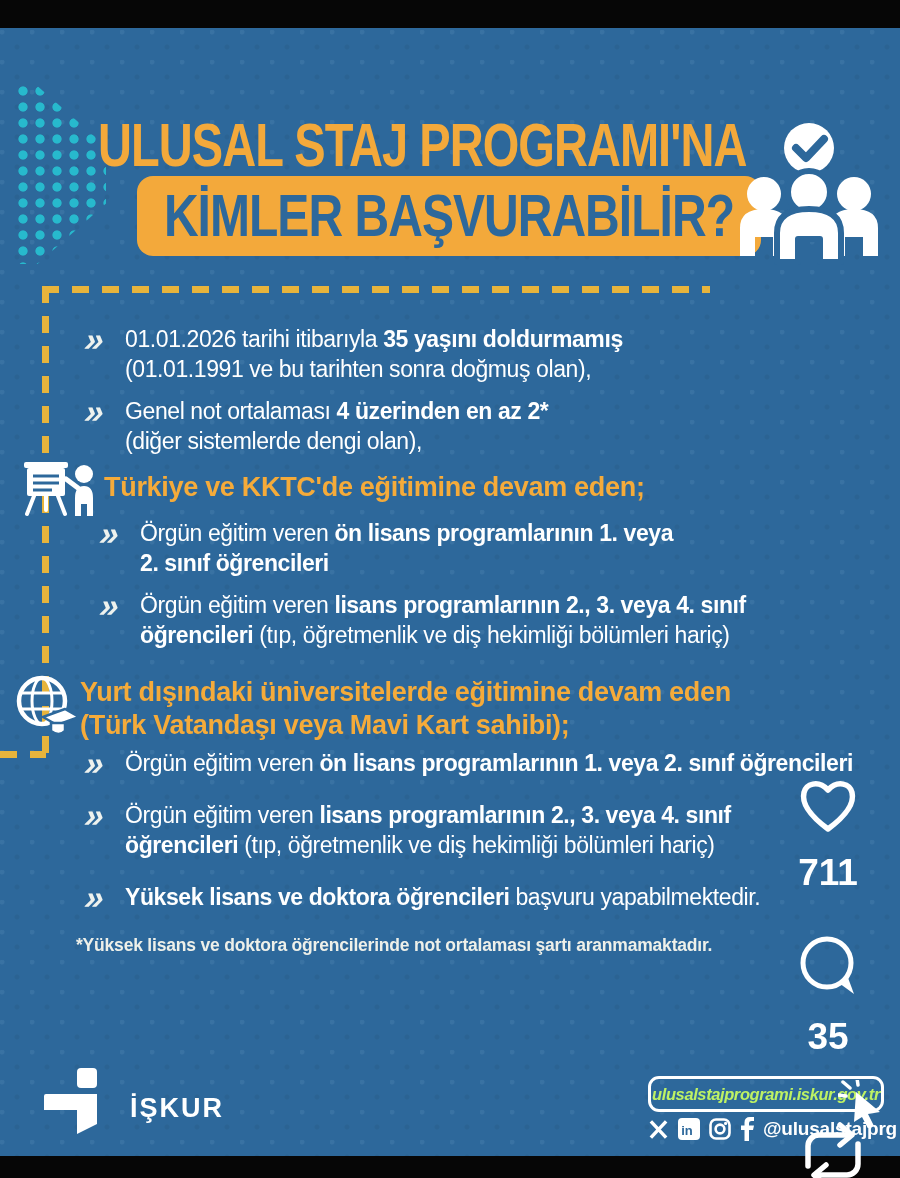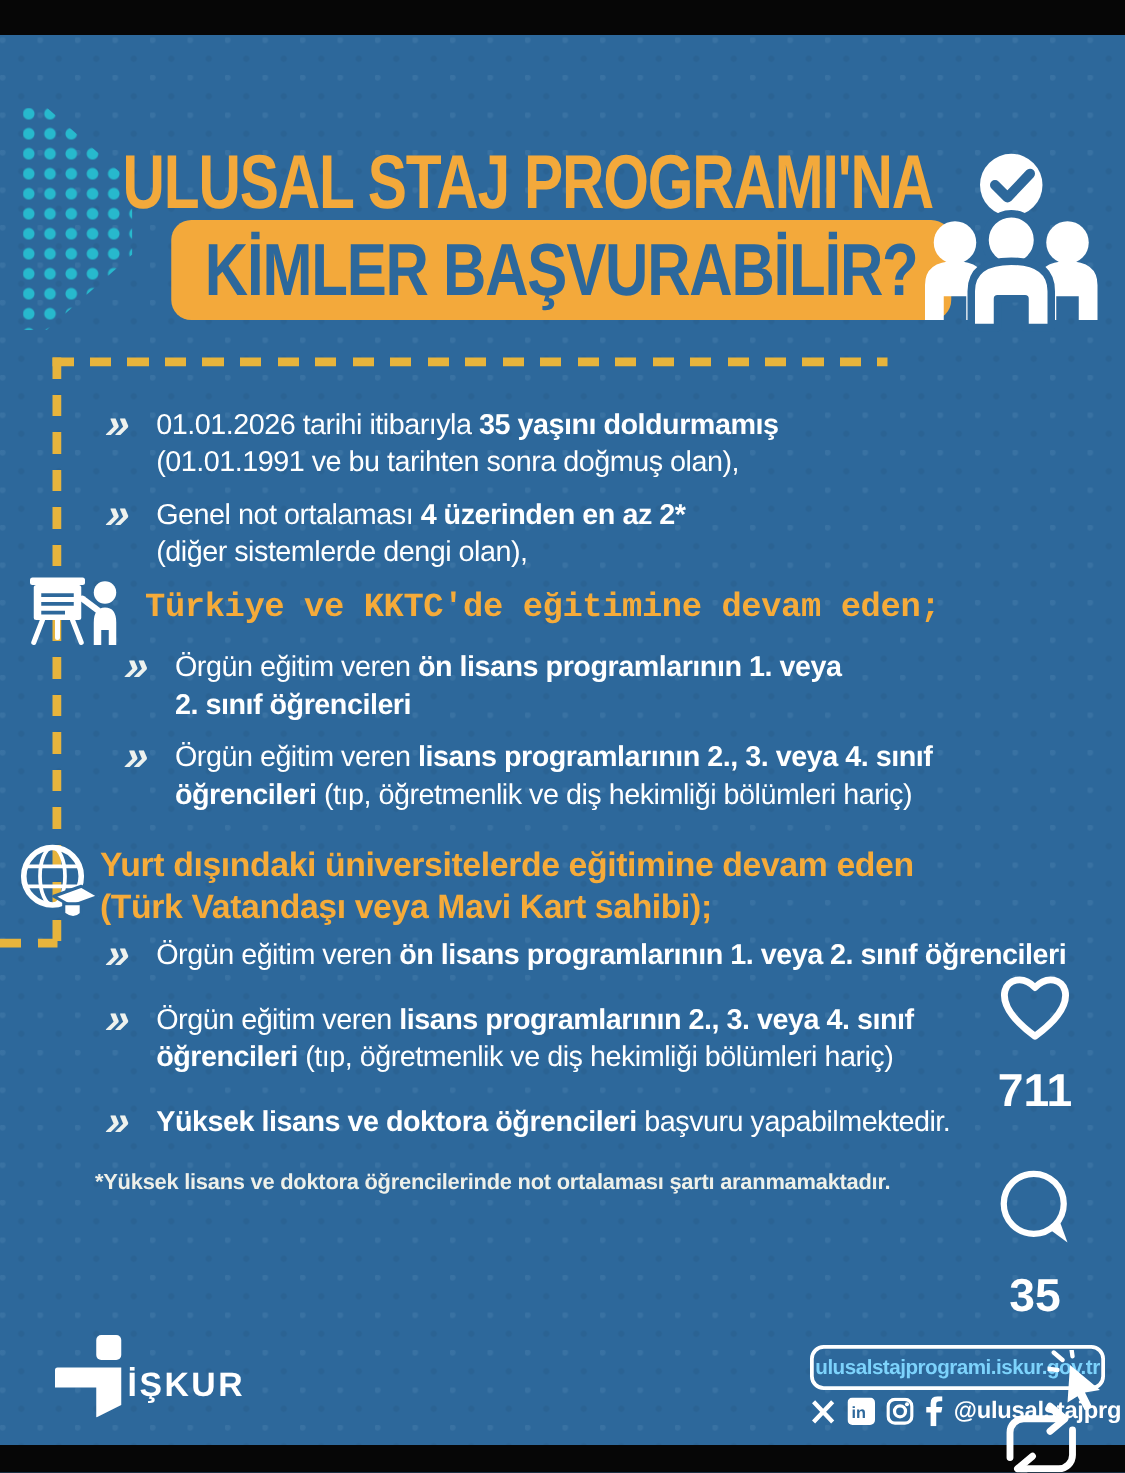--- a/index.html
+++ b/index.html
@@ -55,7 +55,7 @@
   
   .sec-heading{color:#f5ab3a;font-weight:700;font-size:27px;line-height:33px;
      letter-spacing:-.3px;white-space:pre-line;}
-  #s1-head{left:116px;top:471px;width:700px;font-family:Liberation Mono, monospace;}
+  #s1-head{left:104px;top:471px;width:700px;}
   #s1-icon{left:22px;top:460px;}
   #s2-head{left:80px;top:676px;width:800px;}
   #s2-icon{left:15px;top:672px;}

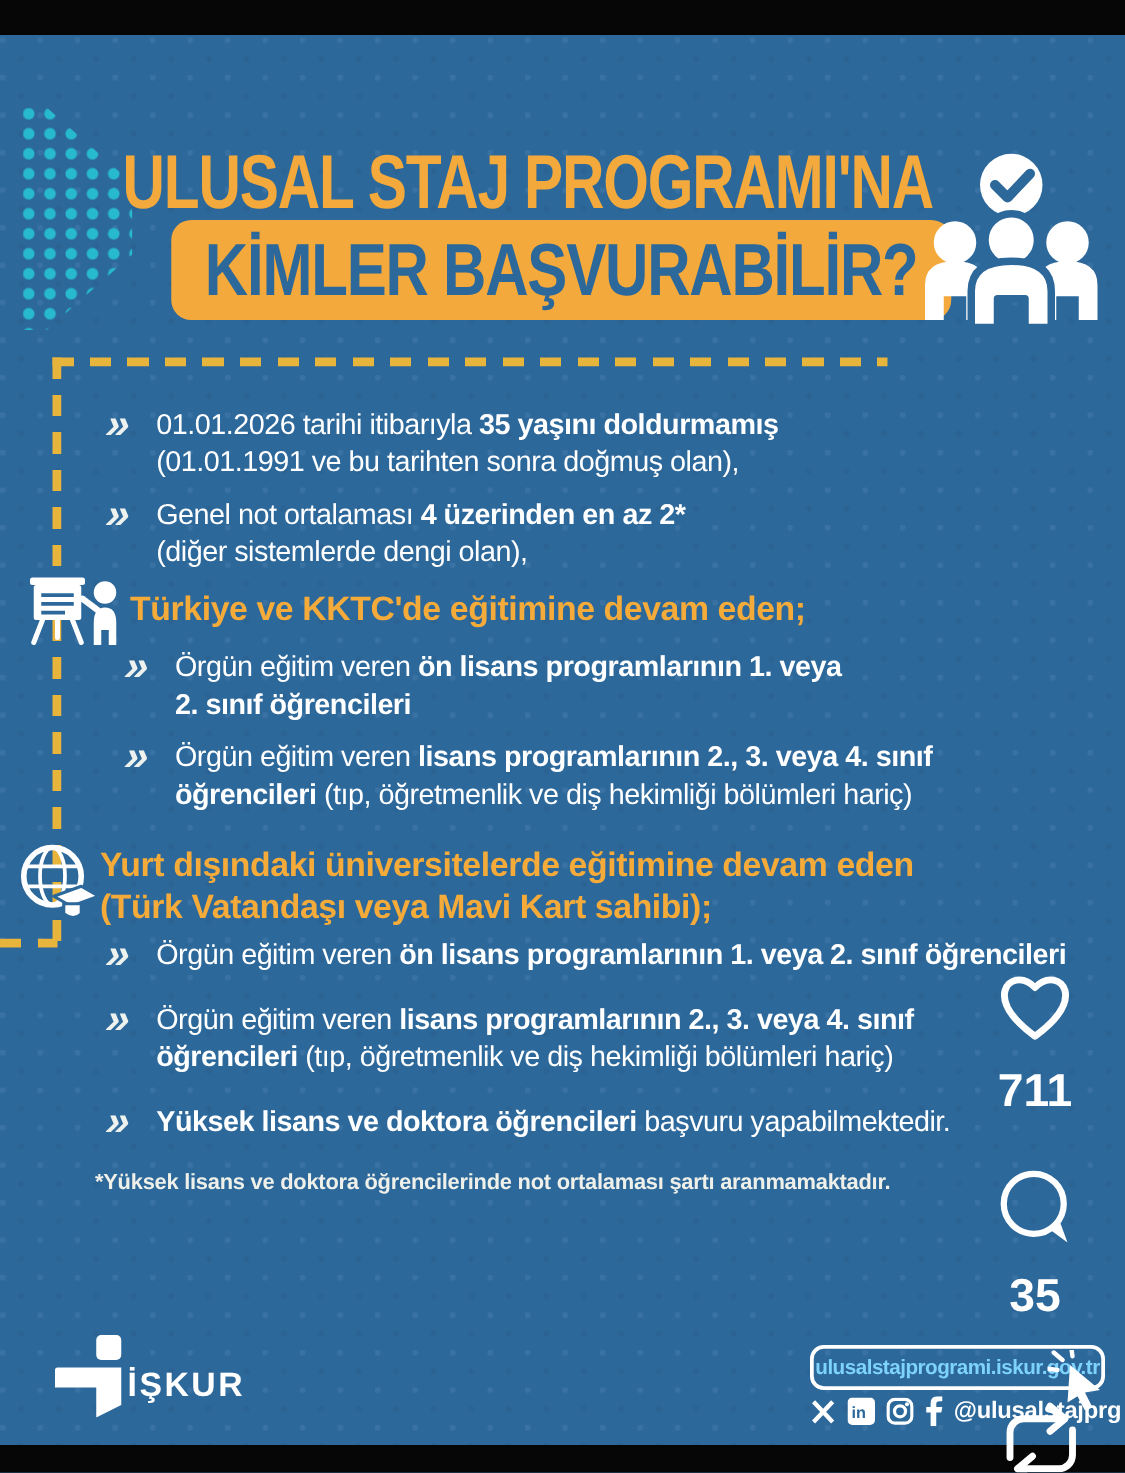--- a/index.html
+++ b/index.html
@@ -67,7 +67,7 @@
 
   
   #iskur{left:44px;top:1068px;display:flex;align-items:center;}
-  #iskur-text{color:#fff;font-weight:700;font-size:27px;letter-spacing:2px;margin-left:2px;margin-top:14px;}
+  #iskur-text{color:#fff;font-weight:700;font-size:27px;letter-spacing:2px;margin-left:30px;margin-top:14px;}
   #url-box{left:648px;top:1076px;width:236px;height:36px;border:3px solid #fff;border-radius:11px;
      box-sizing:border-box;display:flex;align-items:center;justify-content:center;}
   #url-box span{color:#7dd3fc;font-weight:700;font-size:16.5px;letter-spacing:-.4px;white-space:nowrap;}

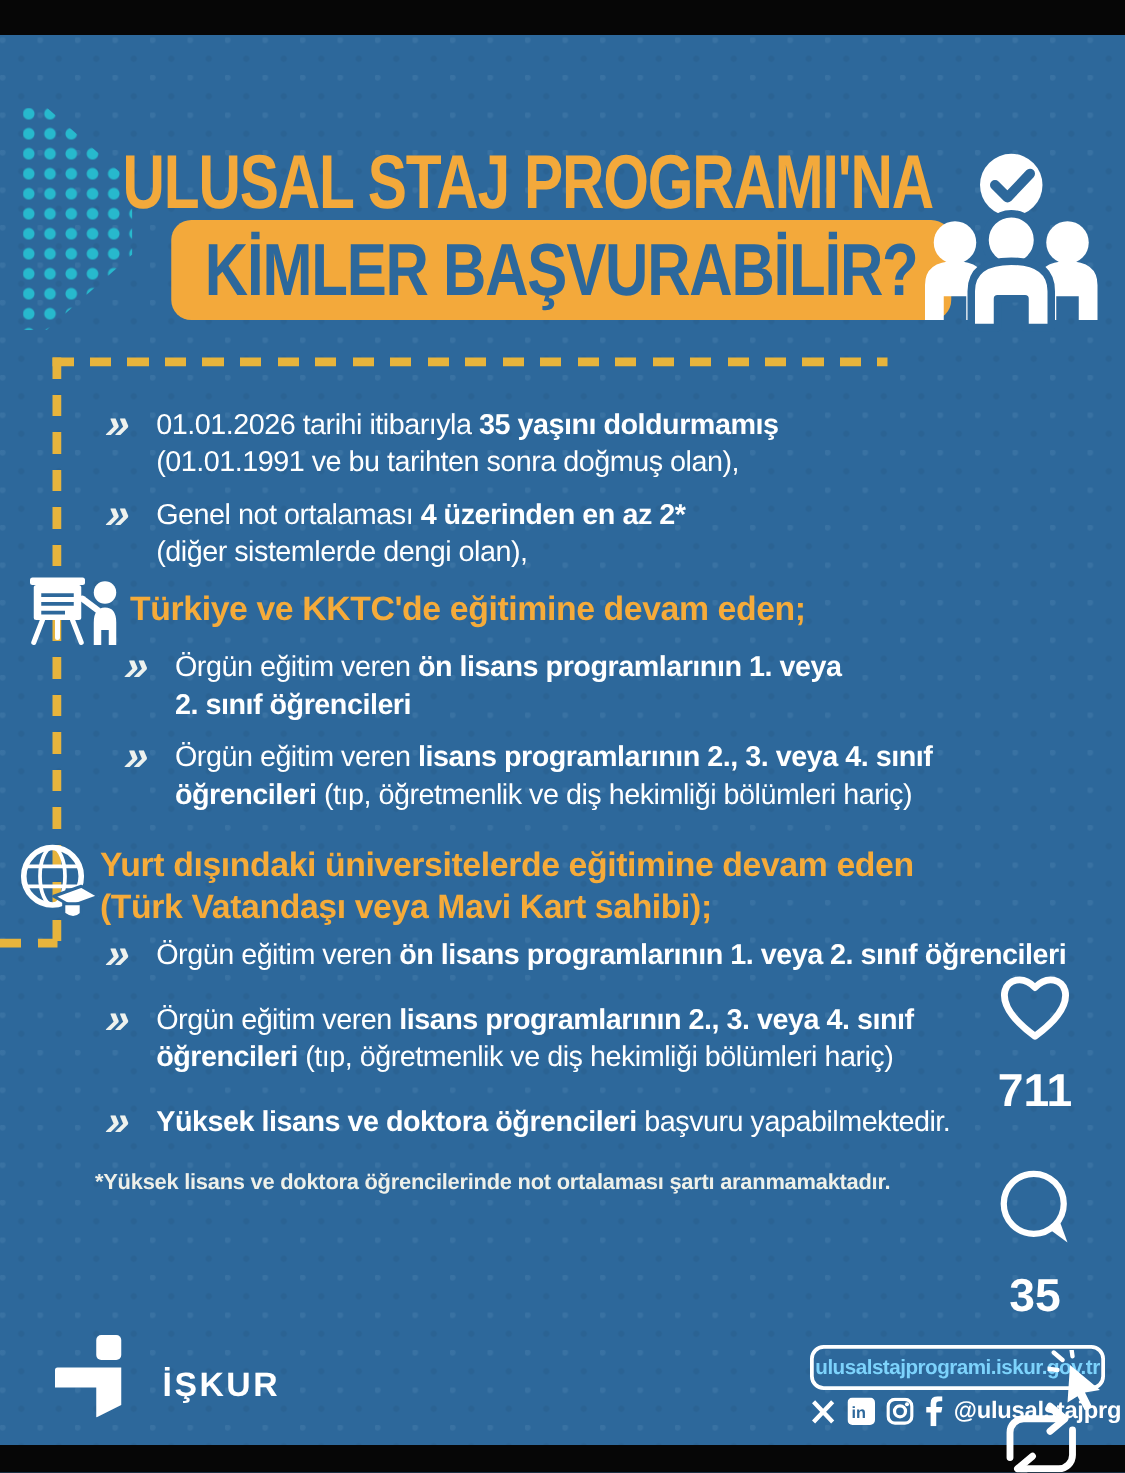--- a/index.html
+++ b/index.html
@@ -70,7 +70,7 @@
   #iskur-text{color:#fff;font-weight:700;font-size:27px;letter-spacing:2px;margin-left:30px;margin-top:14px;}
   #url-box{left:648px;top:1076px;width:236px;height:36px;border:3px solid #fff;border-radius:11px;
      box-sizing:border-box;display:flex;align-items:center;justify-content:center;}
-  #url-box span{color:#7dd3fc;font-weight:700;font-size:16.5px;letter-spacing:-.4px;white-space:nowrap;}
+  #url-box span{color:#bef264;font-weight:700;font-size:16.5px;letter-spacing:-.4px;white-space:nowrap;font-style:italic;}
   #cursor-click{left:838px;top:1080px;}
   #social-row{left:648px;top:1117px;display:flex;align-items:center;gap:9px;}
   #social-handle{color:#fff;font-weight:700;font-size:19px;letter-spacing:-.2px;}

